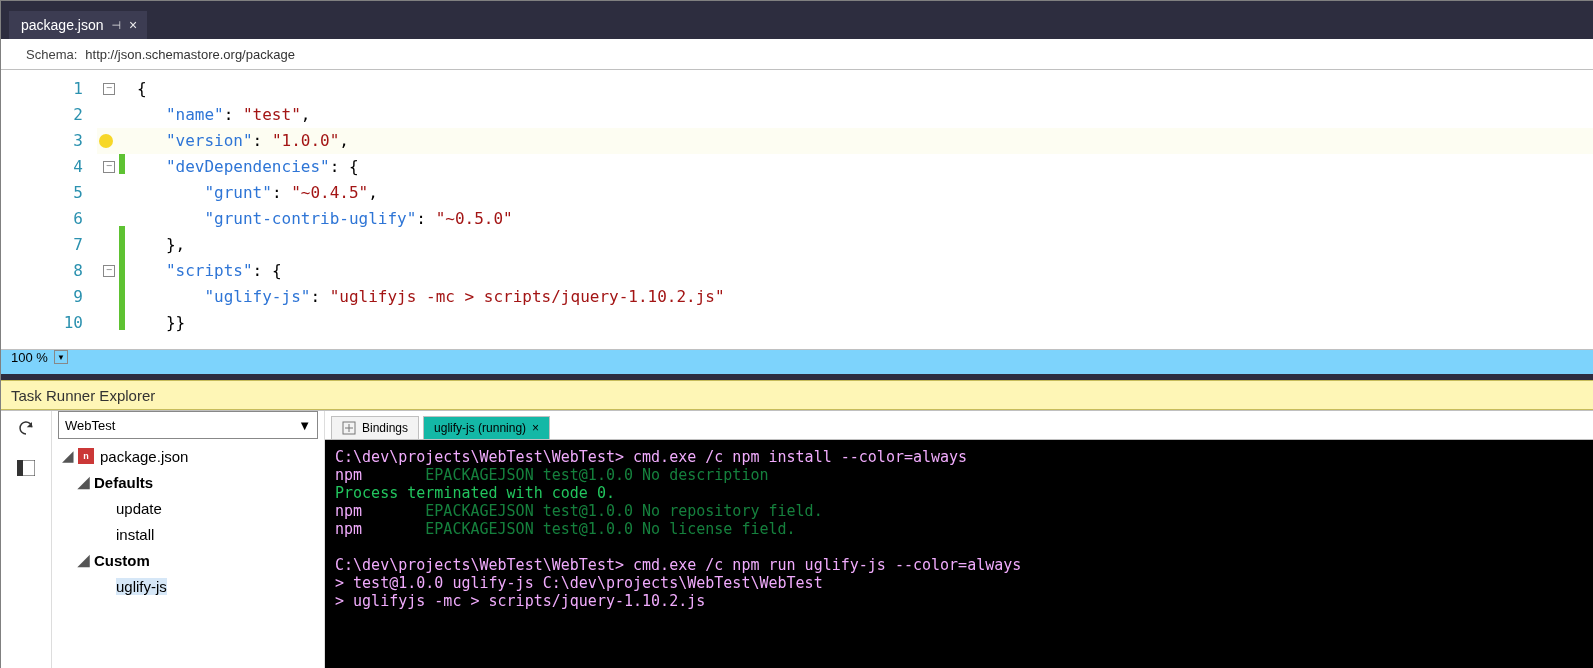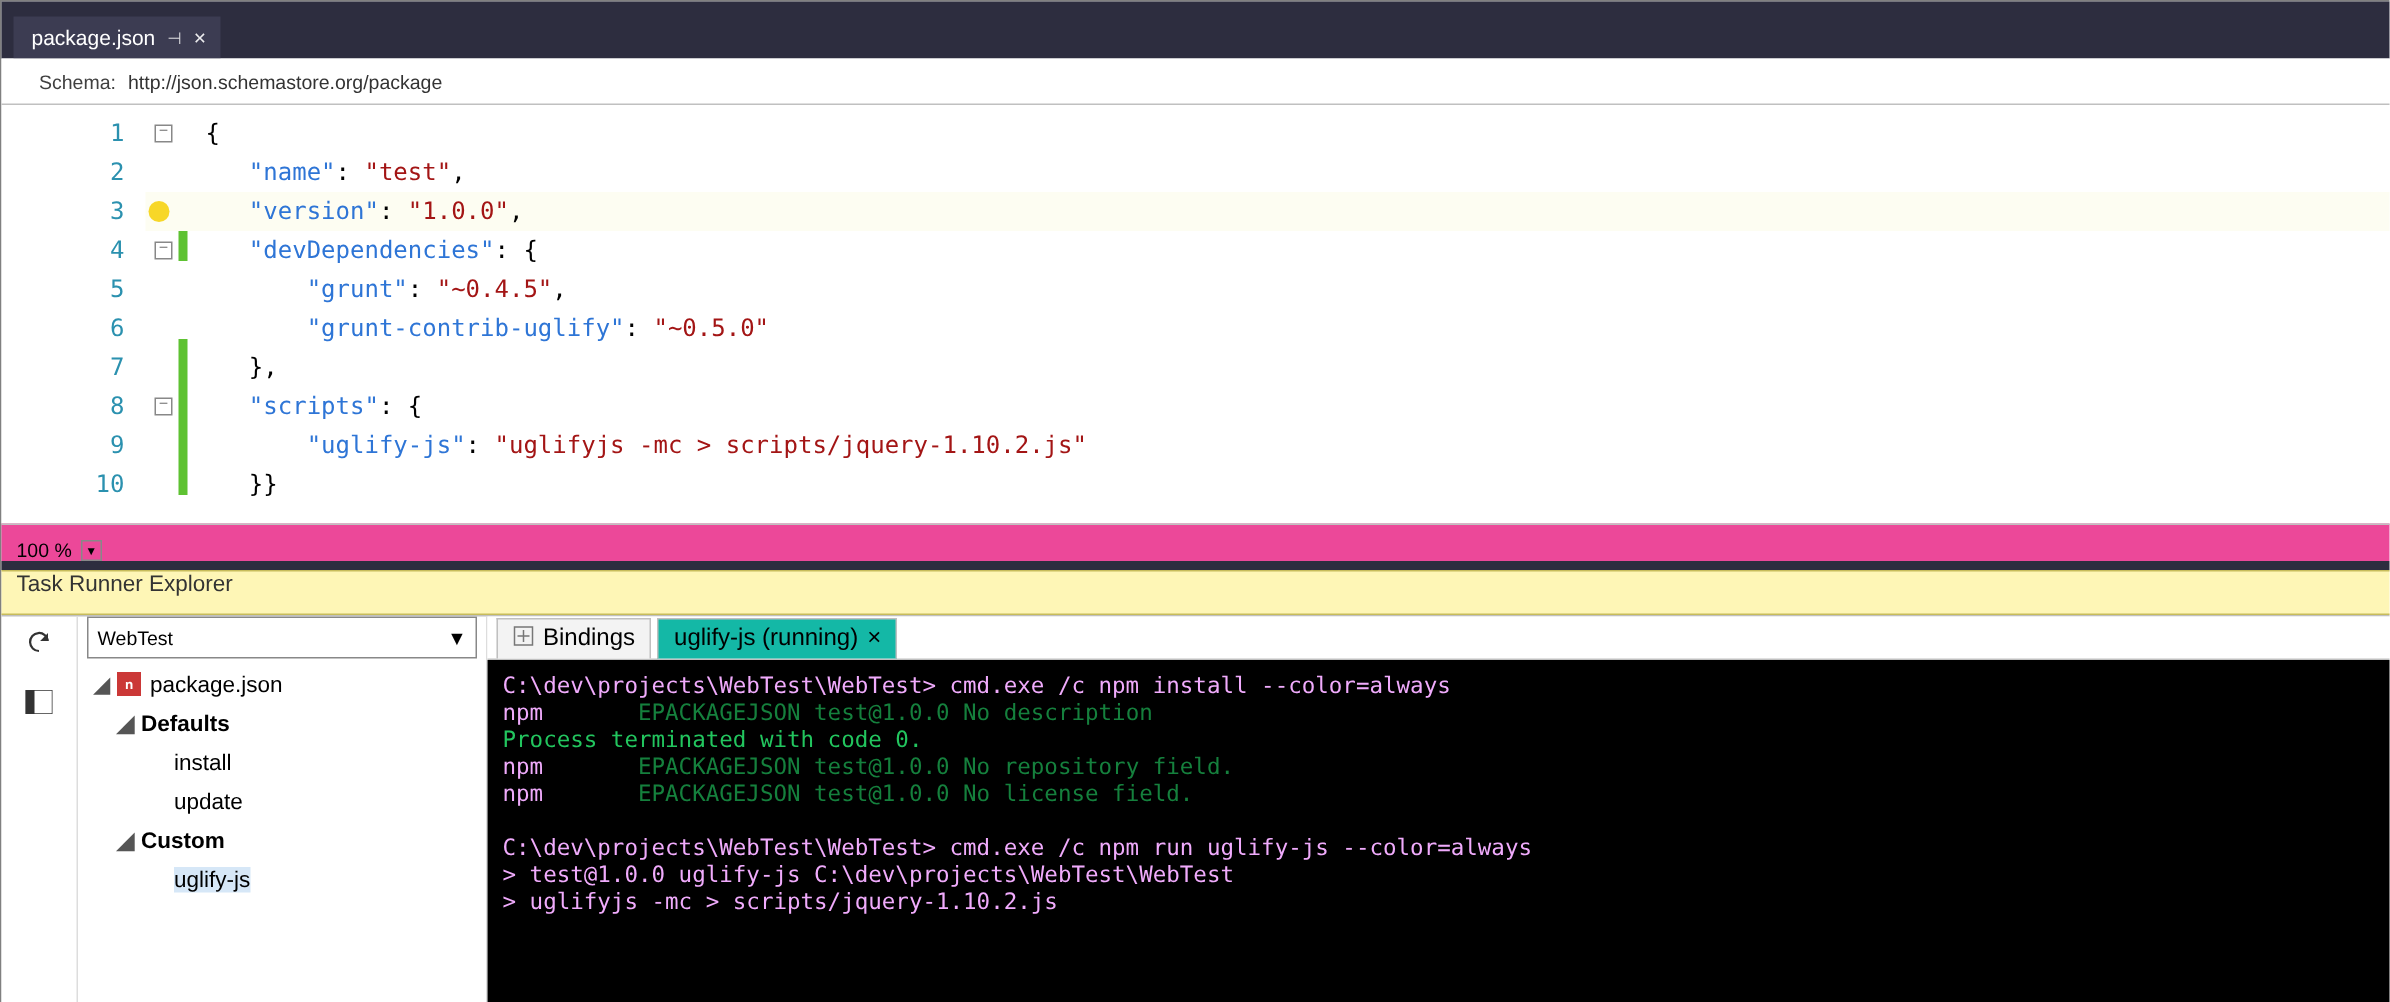--- a/index.html
+++ b/index.html
@@ -26,7 +26,7 @@
 .tk-k{color:#2e75d6}
 .tk-s{color:#a31515}
 .tk-p{color:#000}
-.zoombar{height:24px;border-top:1px solid #c0c0c0;display:flex;align-items:flex-end;background:#ec4899}
+.zoombar{height:24px;border-top:1px solid #c0c0c0;display:flex;align-items:flex-start;background:#7dd3fc}
 .zoom{padding:0 2px 0 10px}
 .zoomdd{border:1px solid #888;width:12px;height:12px;margin-left:4px;display:flex;align-items:center;justify-content:center;font-size:8px}
 .divider{height:6px;background:#2d2d3f}

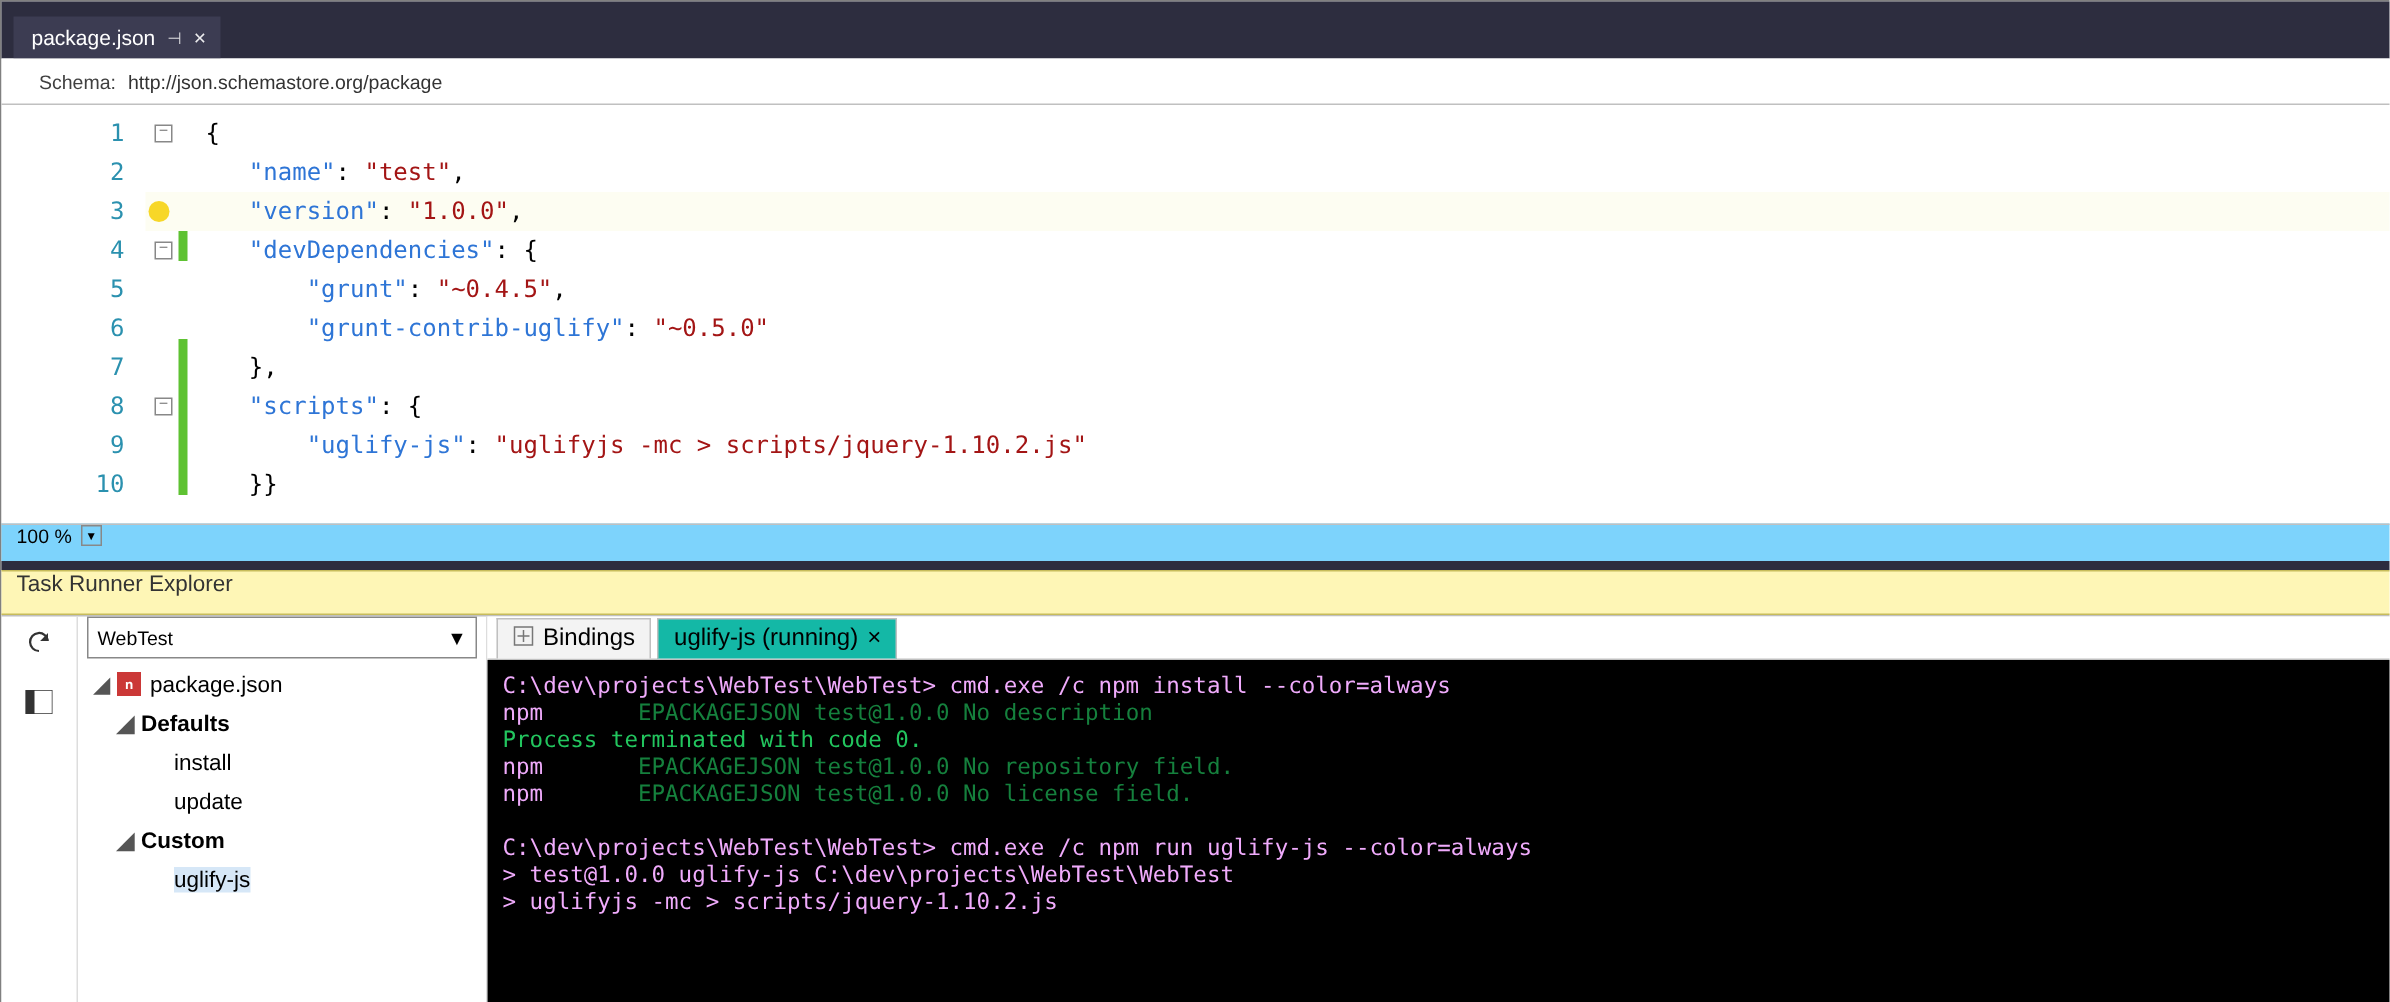--- a/index.html
+++ b/index.html
@@ -30,7 +30,7 @@
 .zoom{padding:0 2px 0 10px}
 .zoomdd{border:1px solid #888;width:12px;height:12px;margin-left:4px;display:flex;align-items:center;justify-content:center;font-size:8px}
 .divider{height:6px;background:#2d2d3f}
-.panelhdr{background:#fef6b6;height:28px;display:flex;align-items:flex-start;padding-left:10px;font-size:15px;color:#333;border-top:1px solid #c7bc5b;border-bottom:1px solid #c7bc5b}
+.panelhdr{background:#fef6b6;height:28px;display:flex;align-items:center;padding-left:10px;font-size:15px;color:#333;border-top:1px solid #c7bc5b;border-bottom:1px solid #c7bc5b}
 .panel{flex:0 0 258px;display:flex;background:#fff;border-top:1px solid #c0c0c0}
 .sidetools{width:50px;border-right:1px solid #ddd;display:flex;flex-direction:column;align-items:center;padding-top:6px;gap:18px}
 .iconbtn{width:22px;height:22px;display:flex;align-items:center;justify-content:center;cursor:pointer;color:#333}

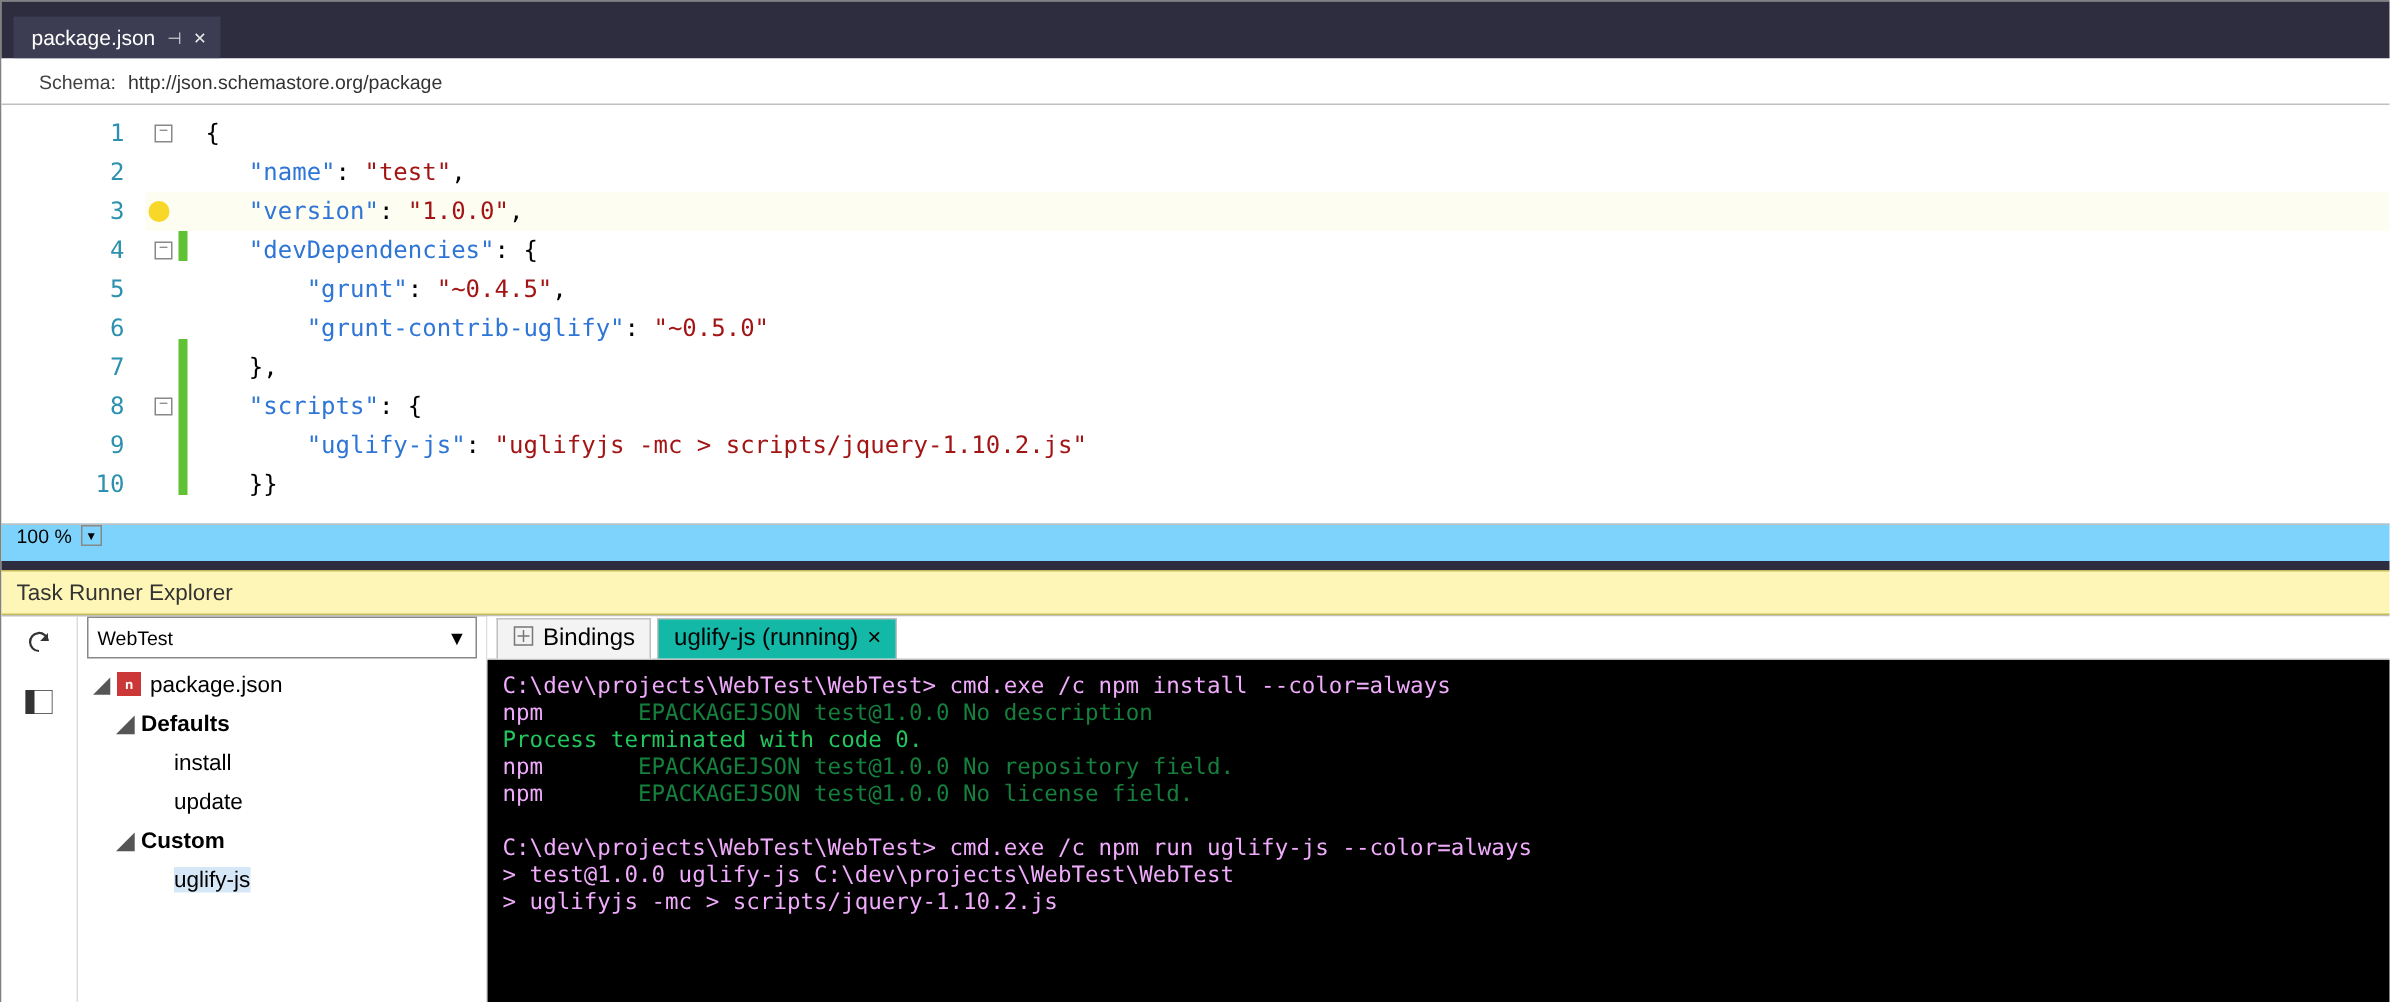--- a/index.html
+++ b/index.html
@@ -45,7 +45,7 @@
 .treerow.l2{padding-left:60px}
 .rpane{flex:1;display:flex;flex-direction:column;background:#fff}
 .rtabs{height:28px;border-bottom:1px solid #c0c0c0;display:flex;align-items:flex-end;padding-left:6px;gap:4px}
-.rtab{padding:4px 10px;border:1px solid #c0c0c0;border-bottom:none;background:#f3f3f3;display:flex;align-items:flex-start;gap:6px;font-size:16px}
+.rtab{padding:4px 10px;border:1px solid #c0c0c0;border-bottom:none;background:#f3f3f3;display:flex;align-items:flex-end;gap:6px;font-size:12px}
 .rtab.active{background:#14b8a6}
 .term{flex:1;background:#000;color:#ccc;font-family:Consolas,monospace;font-size:15px;padding:8px 10px;white-space:pre;overflow:hidden}
 .t-w{color:#f0abfc}

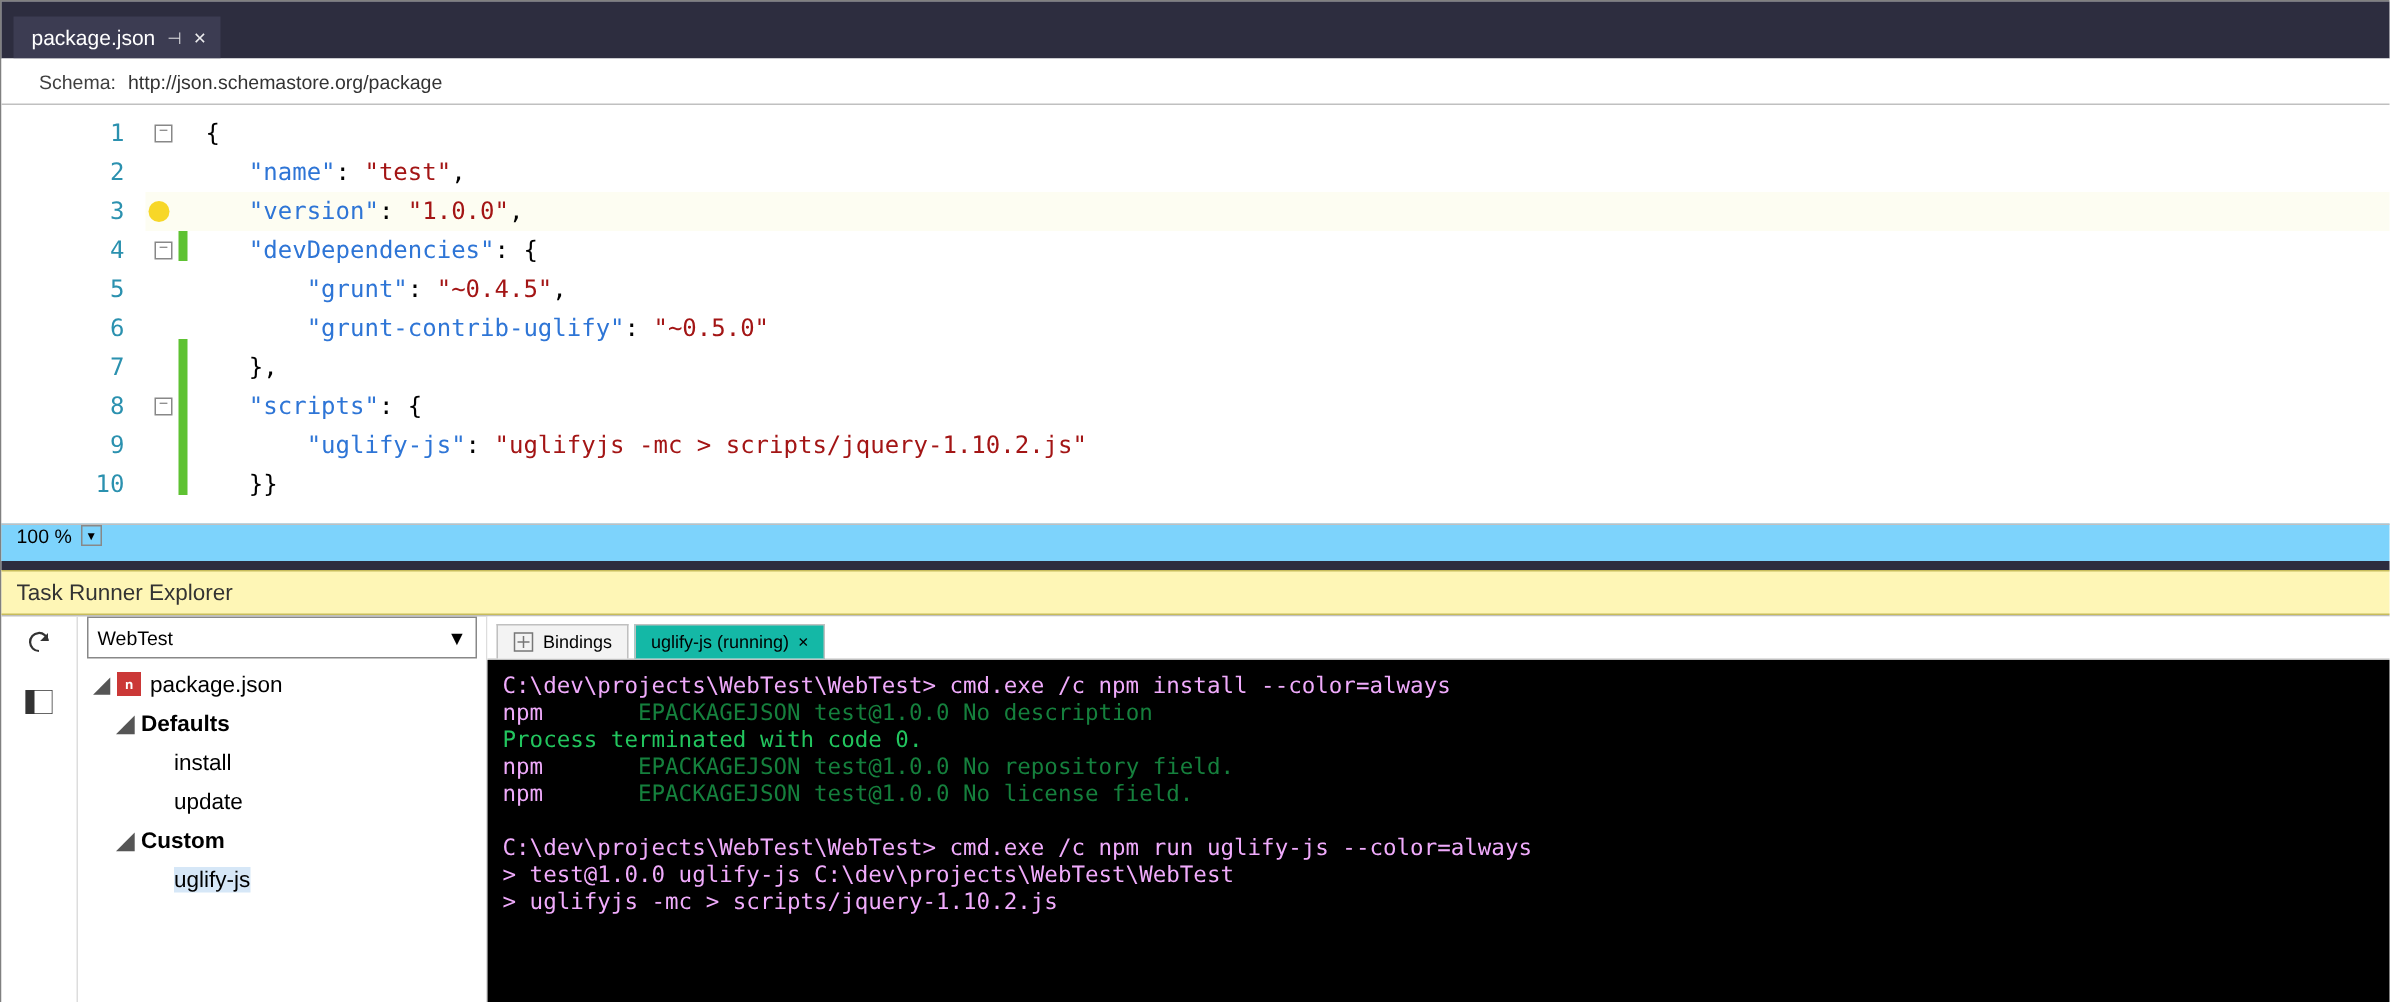--- a/index.html
+++ b/index.html
@@ -144,10 +144,10 @@
             <span class="lbl">Defaults</span>
           </div>
           <div class="treerow l2">
-            <span class="lbl">install</span>
+            <span class="lbl">update</span>
           </div>
           <div class="treerow l2">
-            <span class="lbl">update</span>
+            <span class="lbl">install</span>
           </div>
           <div class="treerow l1">
             <span class="tw">◢</span>

